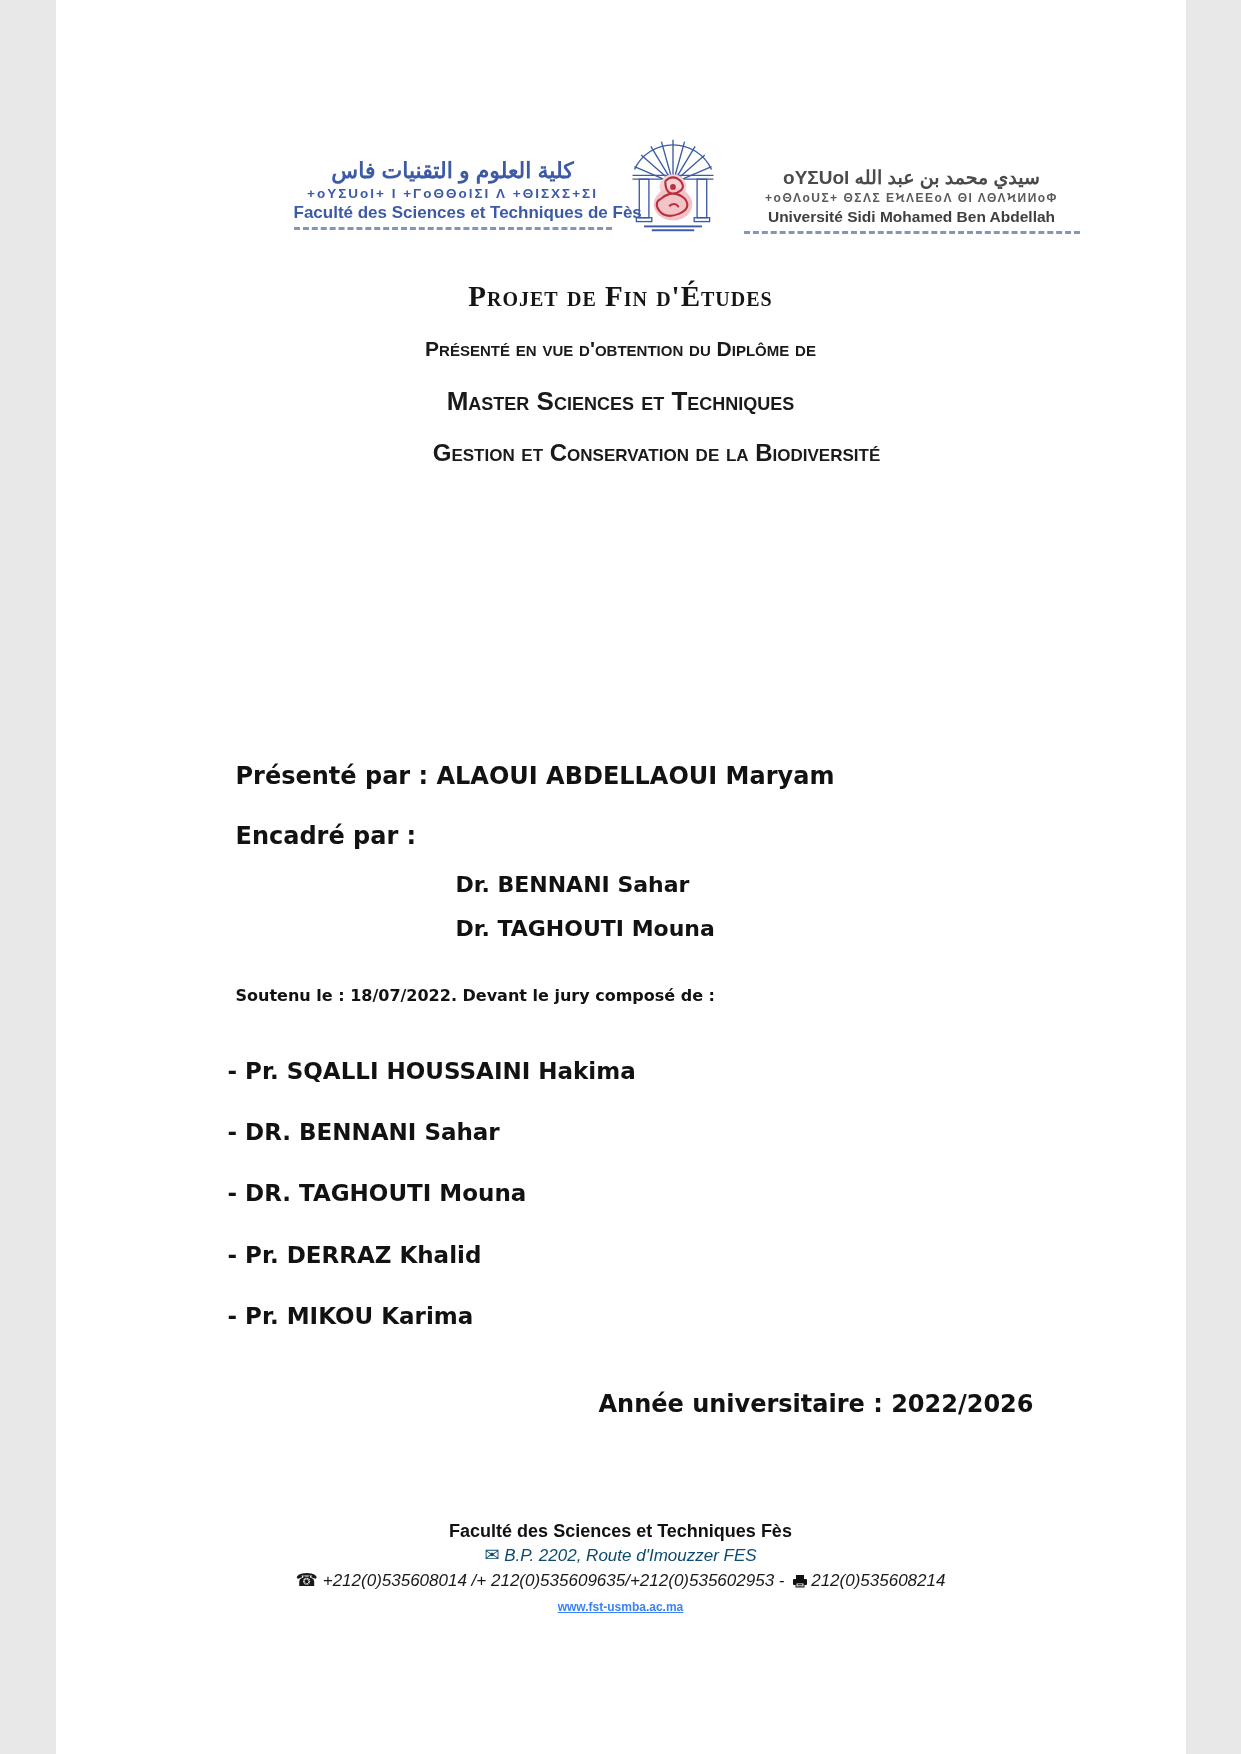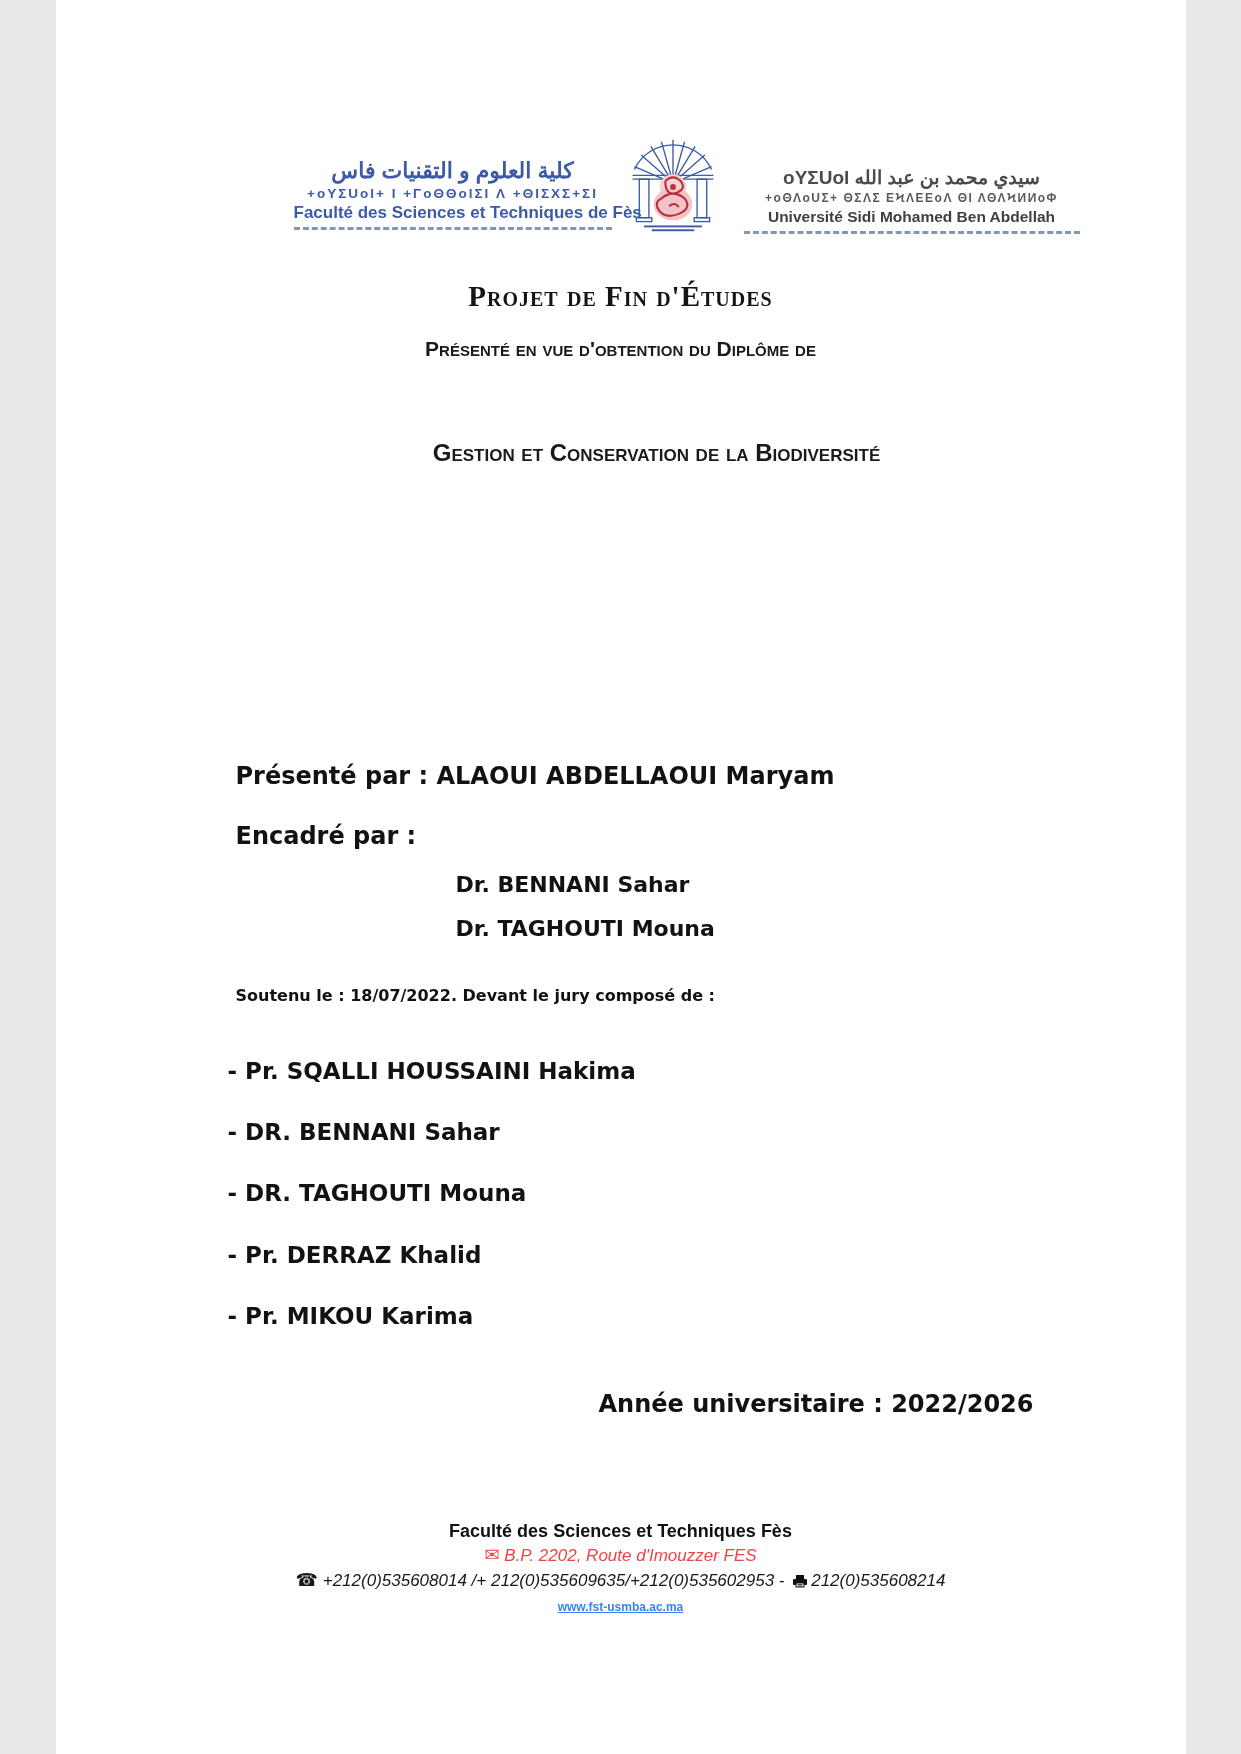--- a/index.html
+++ b/index.html
@@ -112,6 +112,7 @@
 
   <div class="h-center h-projet">Projet de Fin d'Études</div>
   <div class="h-center h-presente">Présenté en vue d'obtention du Diplôme de</div>
+  <div class="h-center h-master">Master Sciences et Techniques</div>
   <div class="h-center h-gestion">Gestion et Conservation de la Biodiversité</div>
 
 

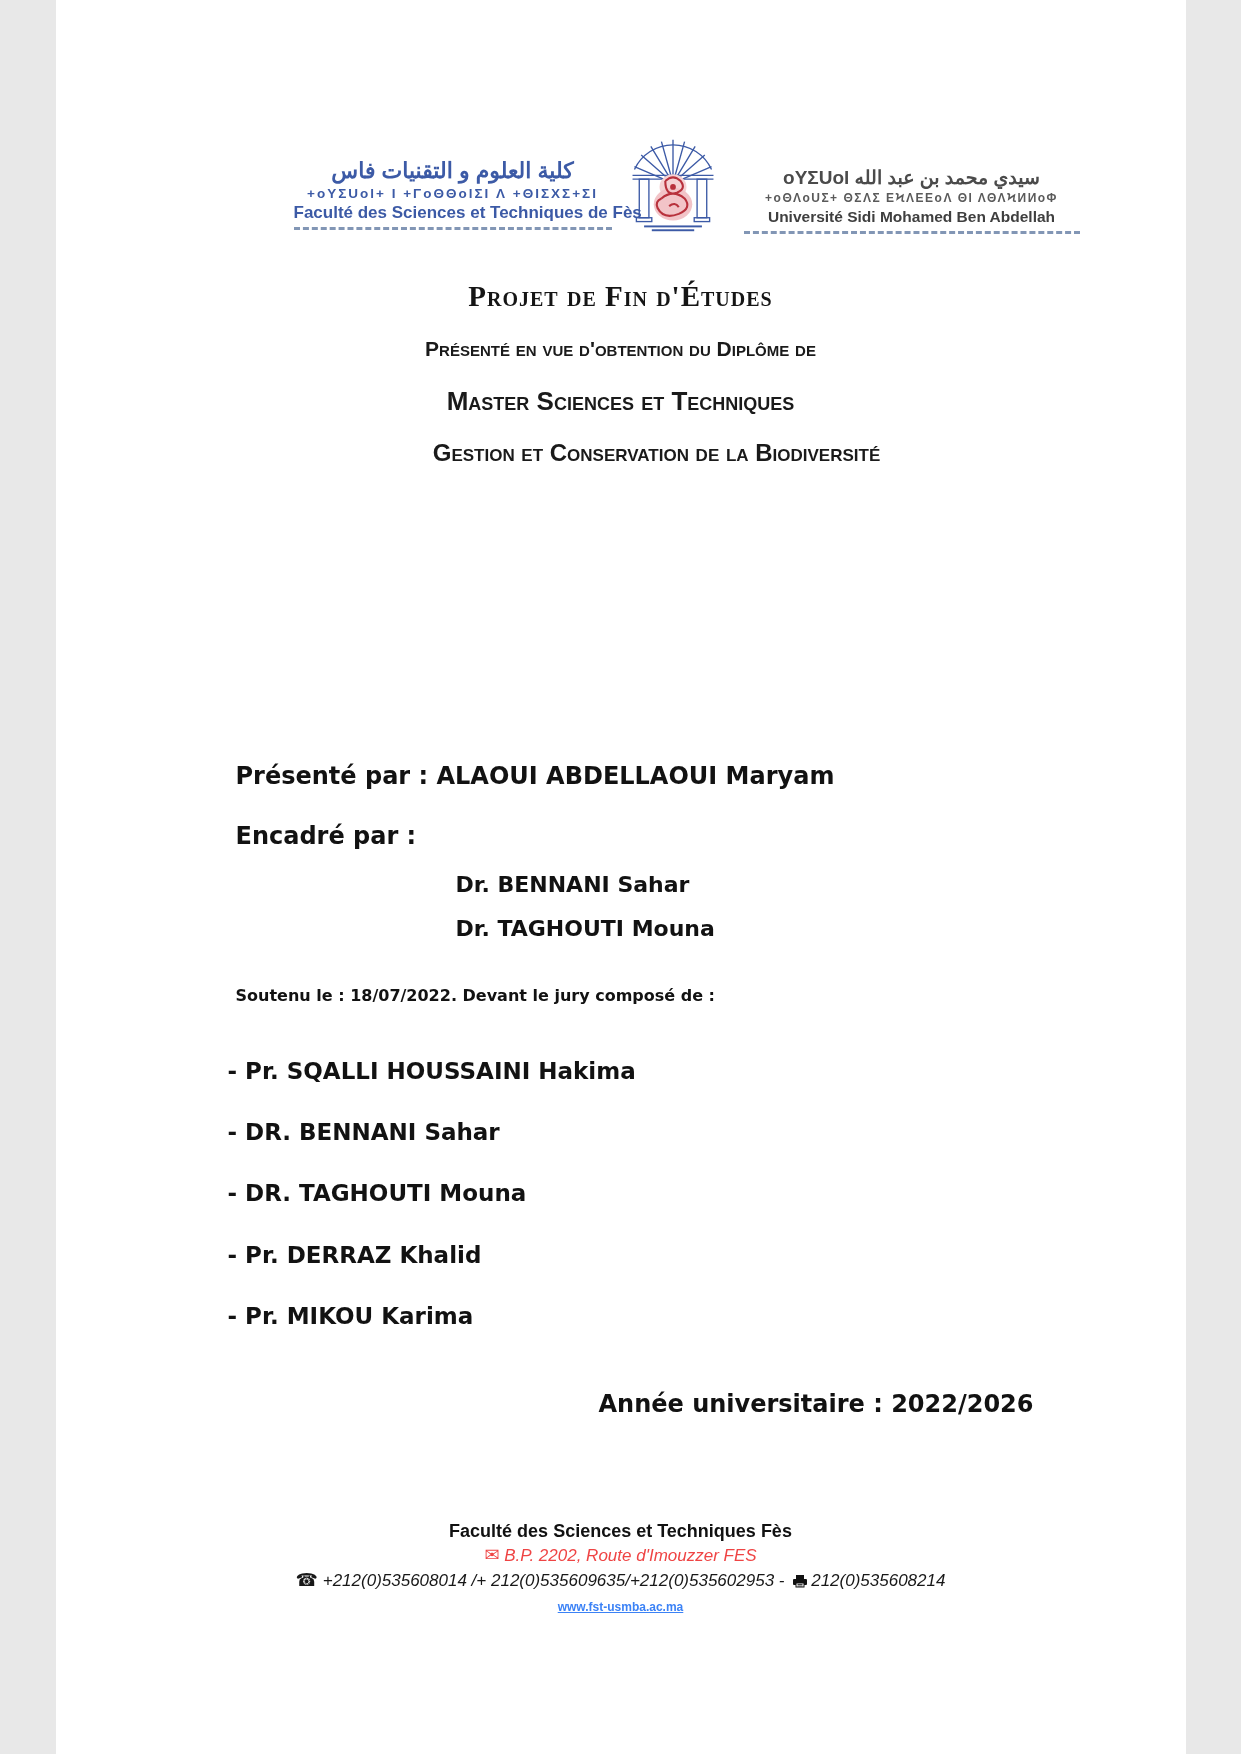--- a/index.html
+++ b/index.html
@@ -62,7 +62,7 @@
   
   .footer{position:absolute;left:0;top:1519px;width:100%;text-align:center;line-height:24px;}
   .footer .f1{font-weight:bold;font-size:18px;color:#111;}
-  .footer .f2{font-style:italic;font-size:17px;color:#ef4444;}
+  .footer .f2{font-style:italic;font-size:17px;color:#0c4a6e;}
   .footer .f3{font-style:italic;font-size:17px;color:#181818;}
   .footer .icon-glyph{font-style:normal;font-size:18px;}
   .fax-svg{display:inline-block;vertical-align:-2px;margin:0 3px;}

